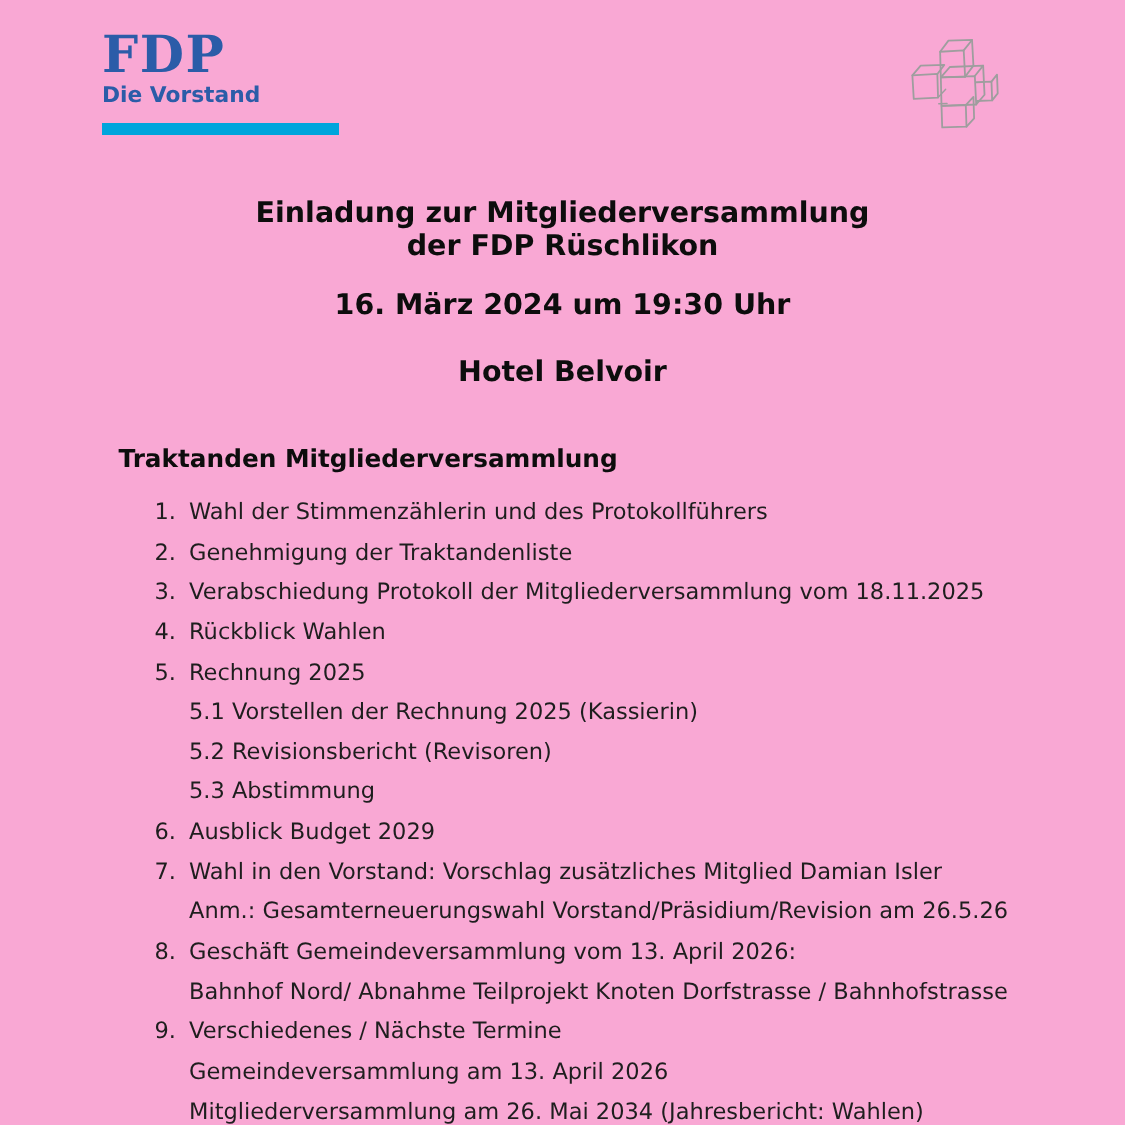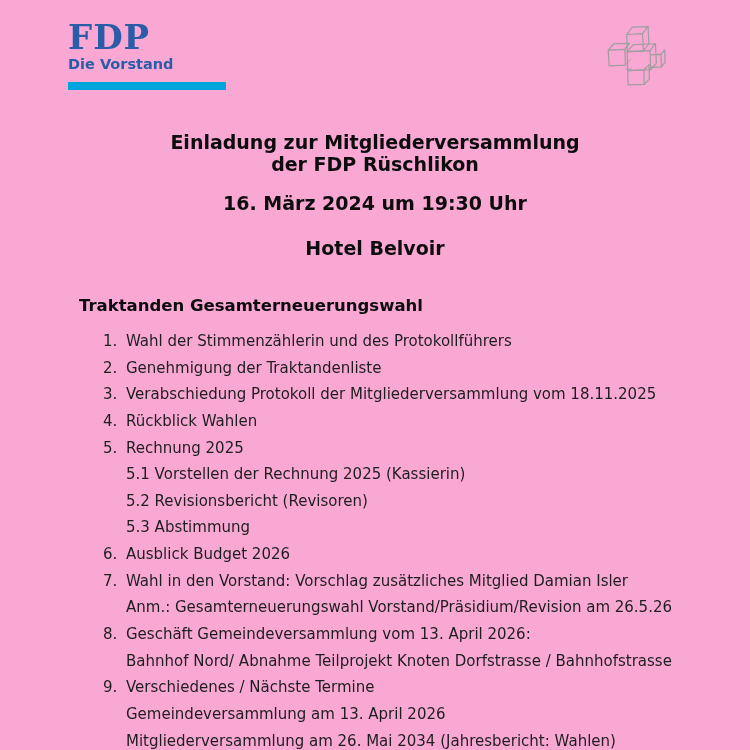--- a/index.html
+++ b/index.html
@@ -160,7 +160,7 @@
 
   <div class="venue-line">Hotel Belvoir</div>
 
-  <div class="agenda-heading">Traktanden Gesamterneuerungswahl</div>
+  <div class="agenda-heading">Traktanden Mitgliederversammlung</div>
 
   <div class="agenda-list">
       <div class="agenda-row">

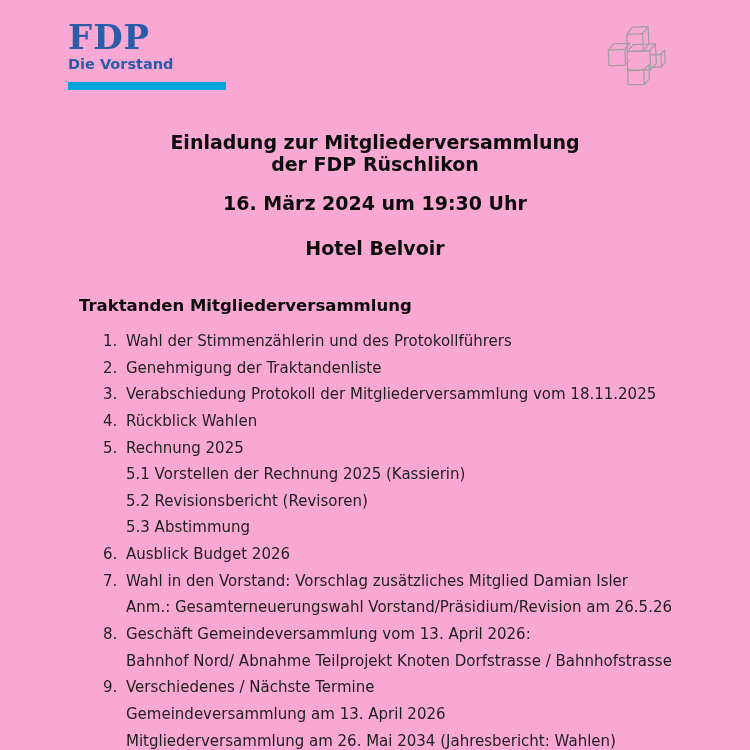--- a/index.html
+++ b/index.html
@@ -197,7 +197,7 @@
       </div>
       <div class="agenda-row">
         <span class="agenda-num">6.</span>
-        <span class="agenda-text">Ausblick Budget 2026</span>
+        <span class="agenda-text">Ausblick Budget 2029</span>
       </div>
       <div class="agenda-row">
         <span class="agenda-num">7.</span>

